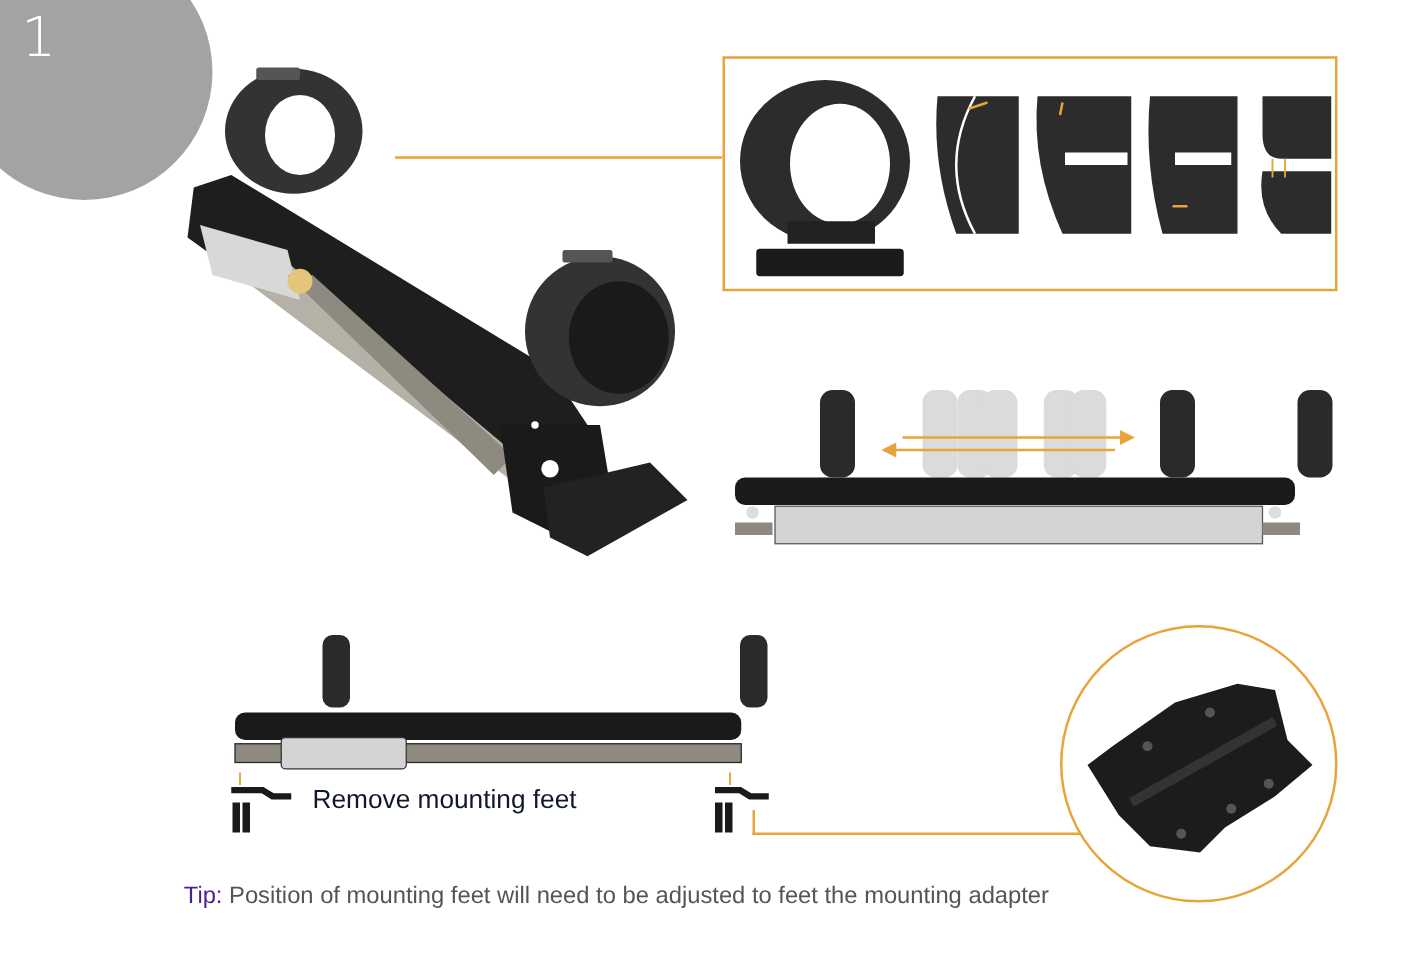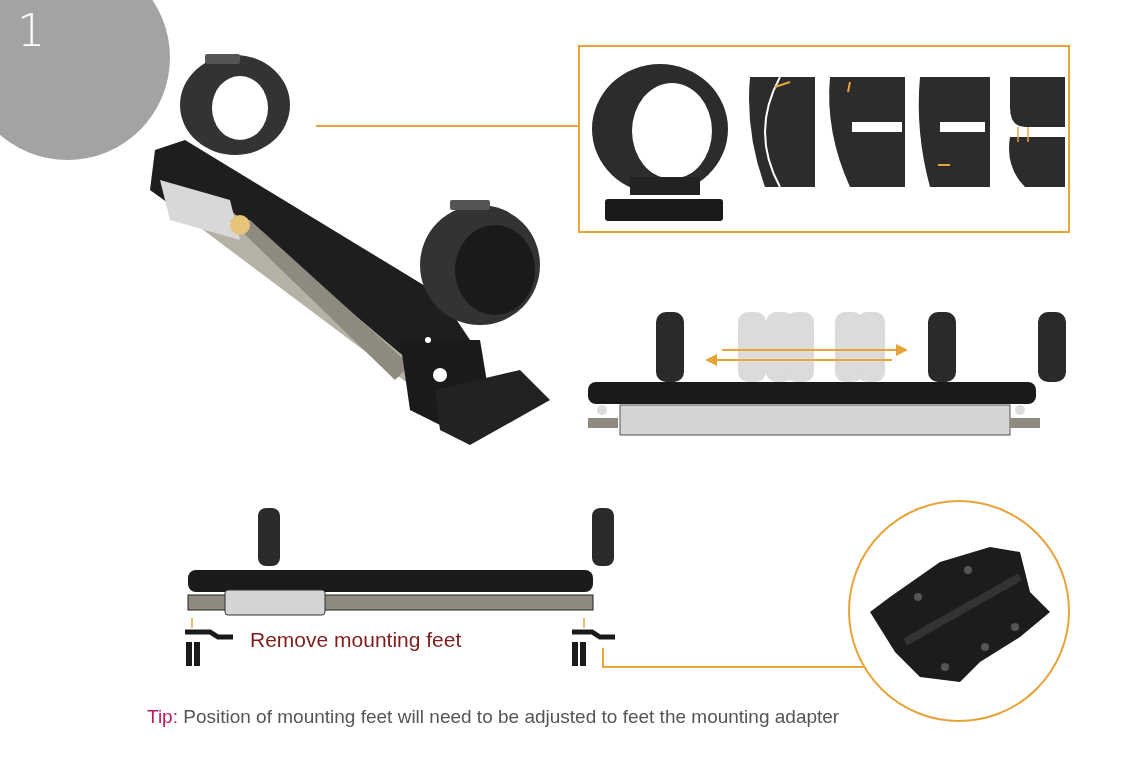--- a/index.html
+++ b/index.html
@@ -10,7 +10,7 @@
   .callout-line { position:absolute; background:#e8a43a; }
   .zoom-box { position:absolute; left:578px; top:45px; width:492px; height:188px; border:2px solid #e8a43a; box-sizing:border-box; background:#fff; }
   .zoom-circle { position:absolute; left:848px; top:500px; width:222px; height:222px; border:2px solid #e8a43a; border-radius:50%; box-sizing:border-box; background:#fff; }
-  .caption { position:absolute; left:250px; top:628px; font-size:21px; color:#7f1d1d; }
+  .caption { position:absolute; left:250px; top:628px; font-size:21px; color:#0f172a; }
   .tip { position:absolute; left:147px; top:704px; width:740px; font-size:19px; line-height:25px; color:#555; }
   .tip-label { color:#be185d; }
 </style>

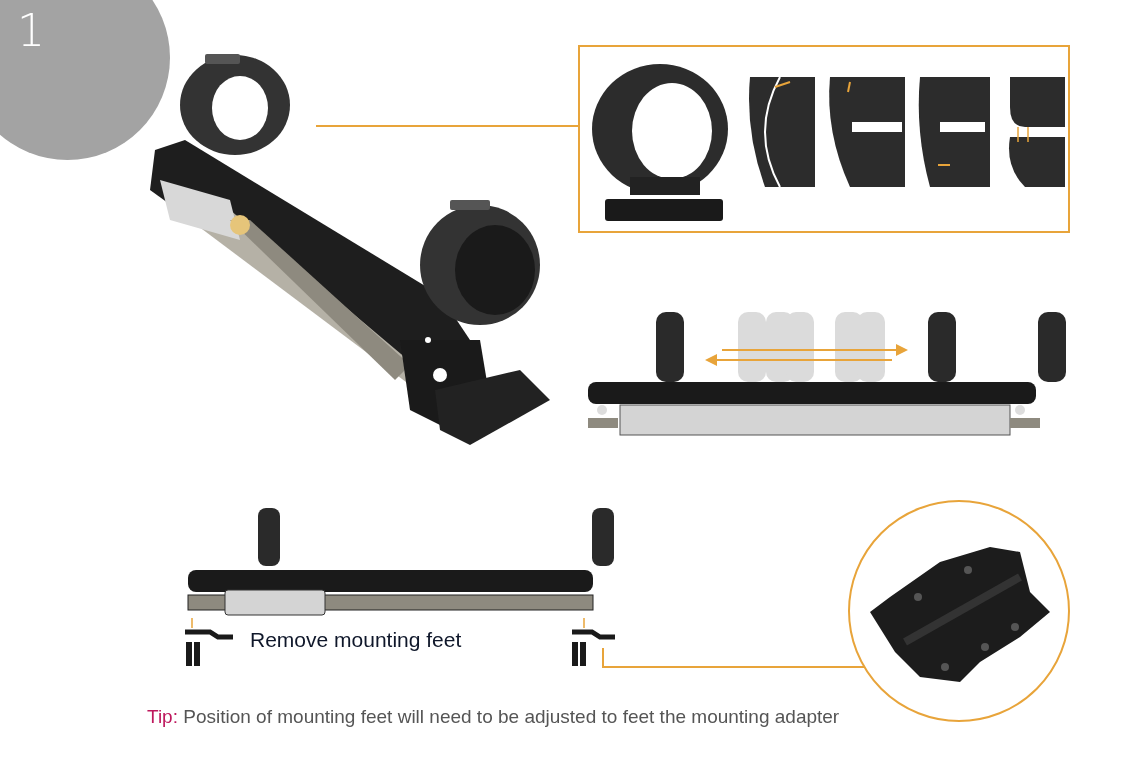--- a/index.html
+++ b/index.html
@@ -12,7 +12,7 @@
   .zoom-circle { position:absolute; left:848px; top:500px; width:222px; height:222px; border:2px solid #e8a43a; border-radius:50%; box-sizing:border-box; background:#fff; }
   .caption { position:absolute; left:250px; top:628px; font-size:21px; color:#0f172a; }
   .tip { position:absolute; left:147px; top:704px; width:740px; font-size:19px; line-height:25px; color:#555; }
-  .tip-label { color:#be185d; }
+  .tip-label { color:#4c1d95; }
 </style>
 </head>
 <body>

